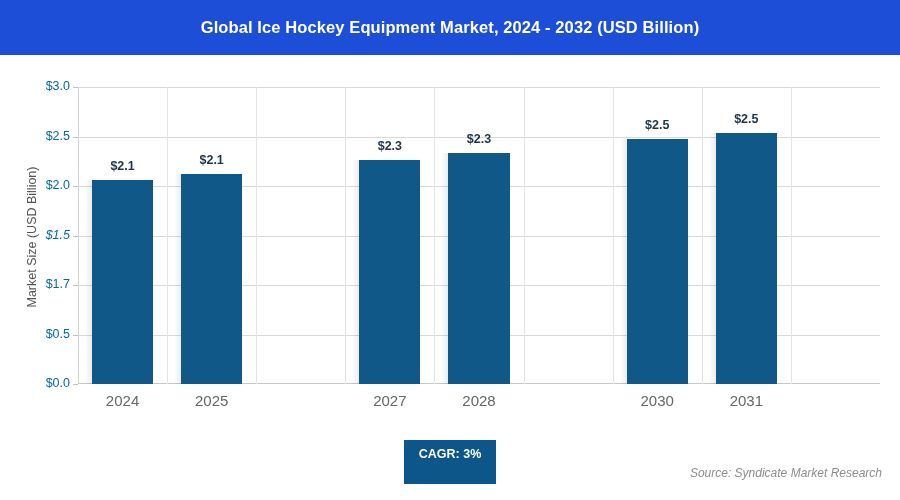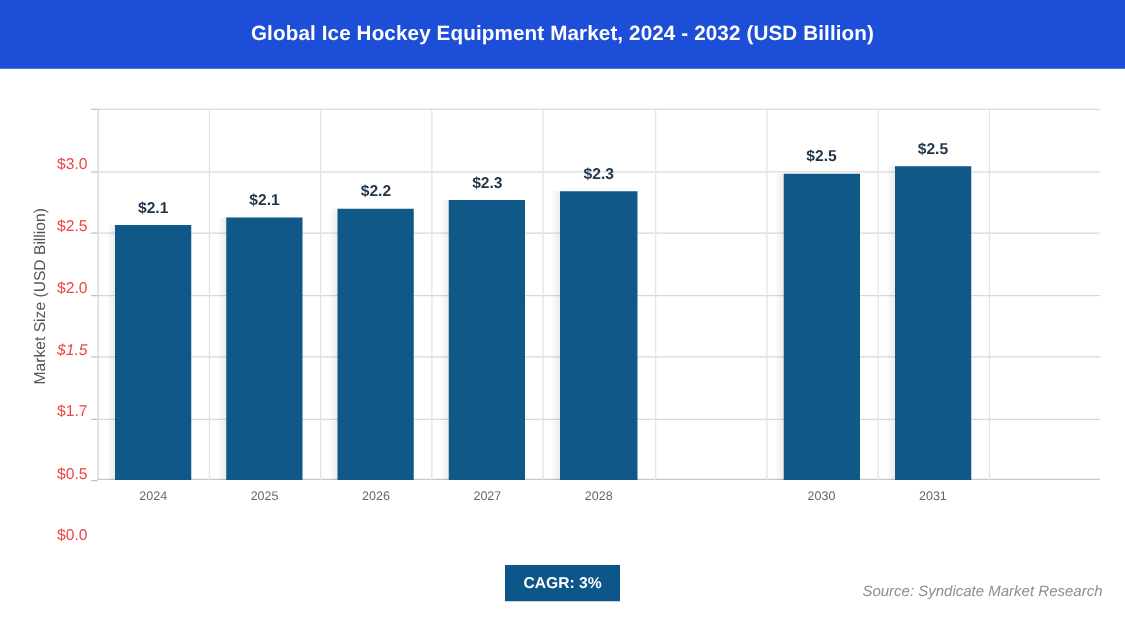--- a/index.html
+++ b/index.html
@@ -107,9 +107,8 @@
     width: 48px;
     text-align: right;
     font-size: 12.5px;
-    color: #ef4444;
-    white-space: nowrap;
-    margin-top: 45px;
+    color: #0369a1;
+    white-space: nowrap;
   }
   .ytickmark {
     position: absolute;

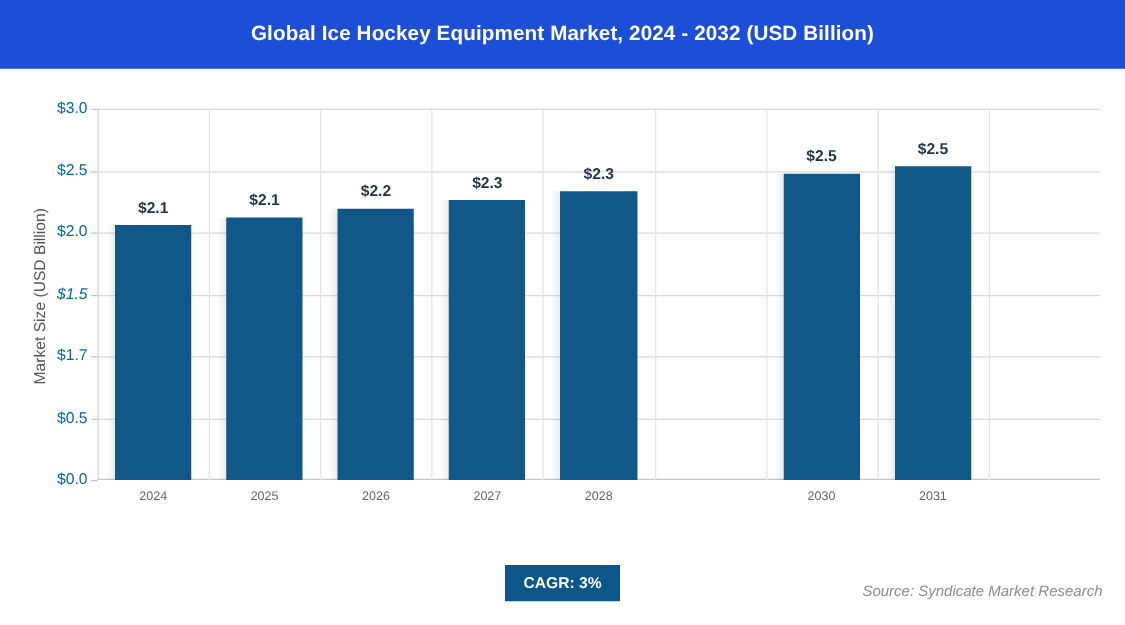--- a/index.html
+++ b/index.html
@@ -237,12 +237,6 @@
           <div class="bar-label" style="top: 66.12px;">$2.1</div>
           <div class="x-label">2025</div>
         </div>
-        <div class="bar-slot" style="left: 192.257px; width: 61.0411px;">
-          <div class="bar-shadow" style="height: 216.81px;"></div>
-          <div class="bar" style="height: 216.81px; background: rgb(16, 88, 135);"></div>
-          <div class="bar-label" style="top: 59.19px;">$2.2</div>
-          <div class="x-label">2026</div>
-        </div>
         <div class="bar-slot" style="left: 281.368px; width: 61.0411px;">
           <div class="bar-shadow" style="height: 223.74px;"></div>
           <div class="bar" style="height: 223.74px; background: rgb(16, 88, 135);"></div>

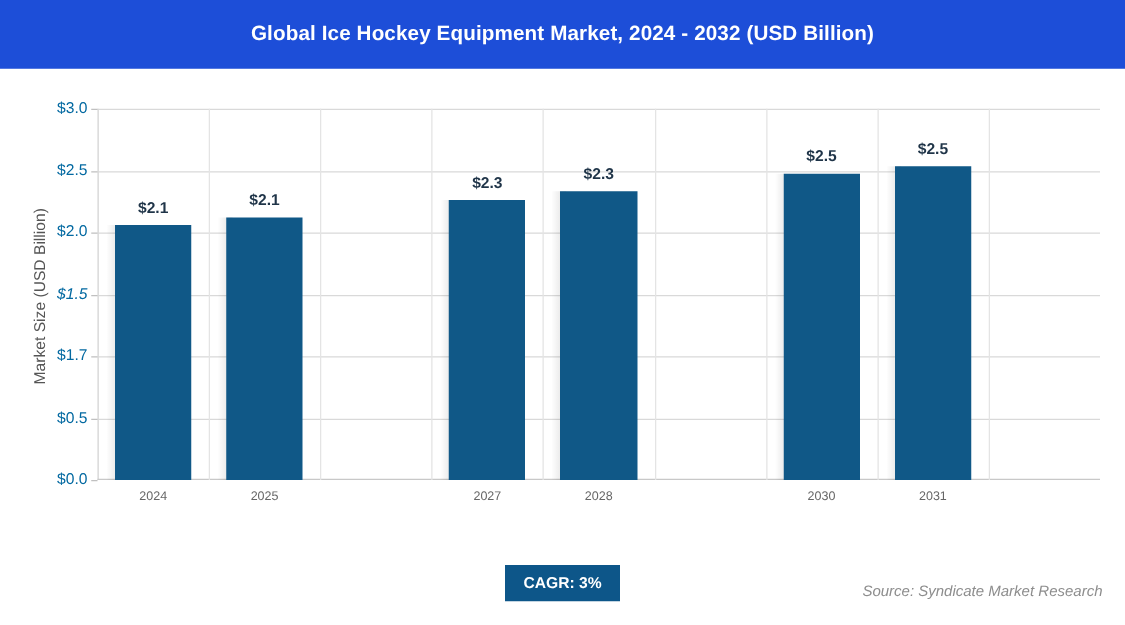--- a/index.html
+++ b/index.html
@@ -152,7 +152,7 @@
     left: -14px;
     width: calc(100% + 28px);
     text-align: center;
-    font-size: 10px;
+    font-size: 15px;
     color: #666666;
     white-space: nowrap;
   }

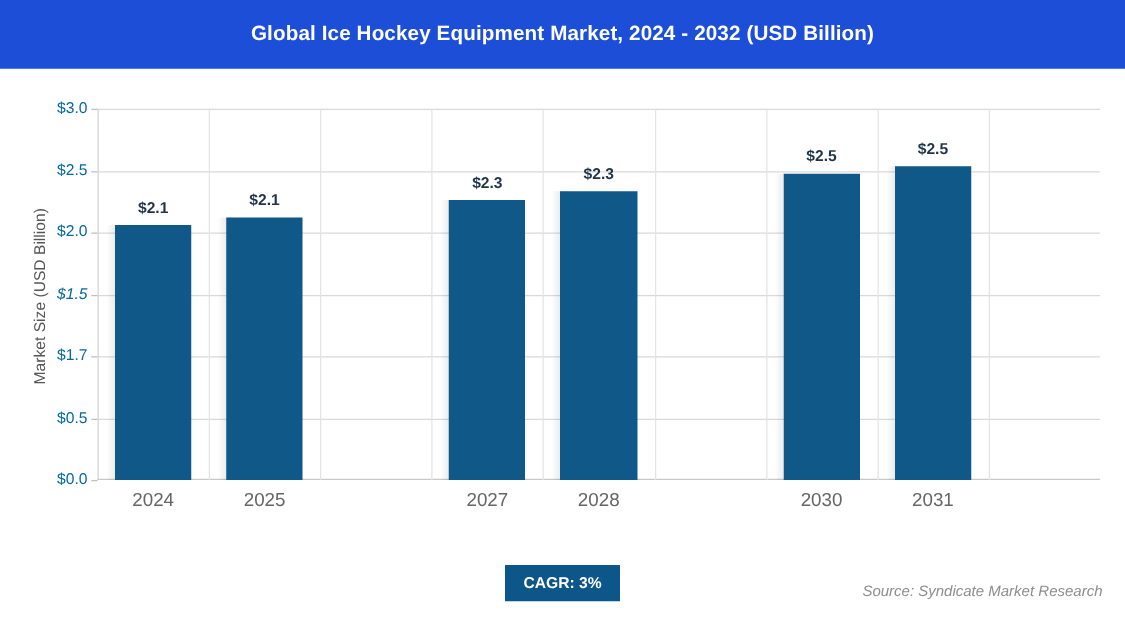--- a/index.html
+++ b/index.html
@@ -160,9 +160,9 @@
   .cagr-badge {
     position: absolute;
     left: 404px;
-    top: 452px;
+    top: 440px;
     width: 92px;
-    height: 29px;
+    height: 44px;
     background: #0d5689;
     color: #ffffff;
     font-size: 12.5px;

